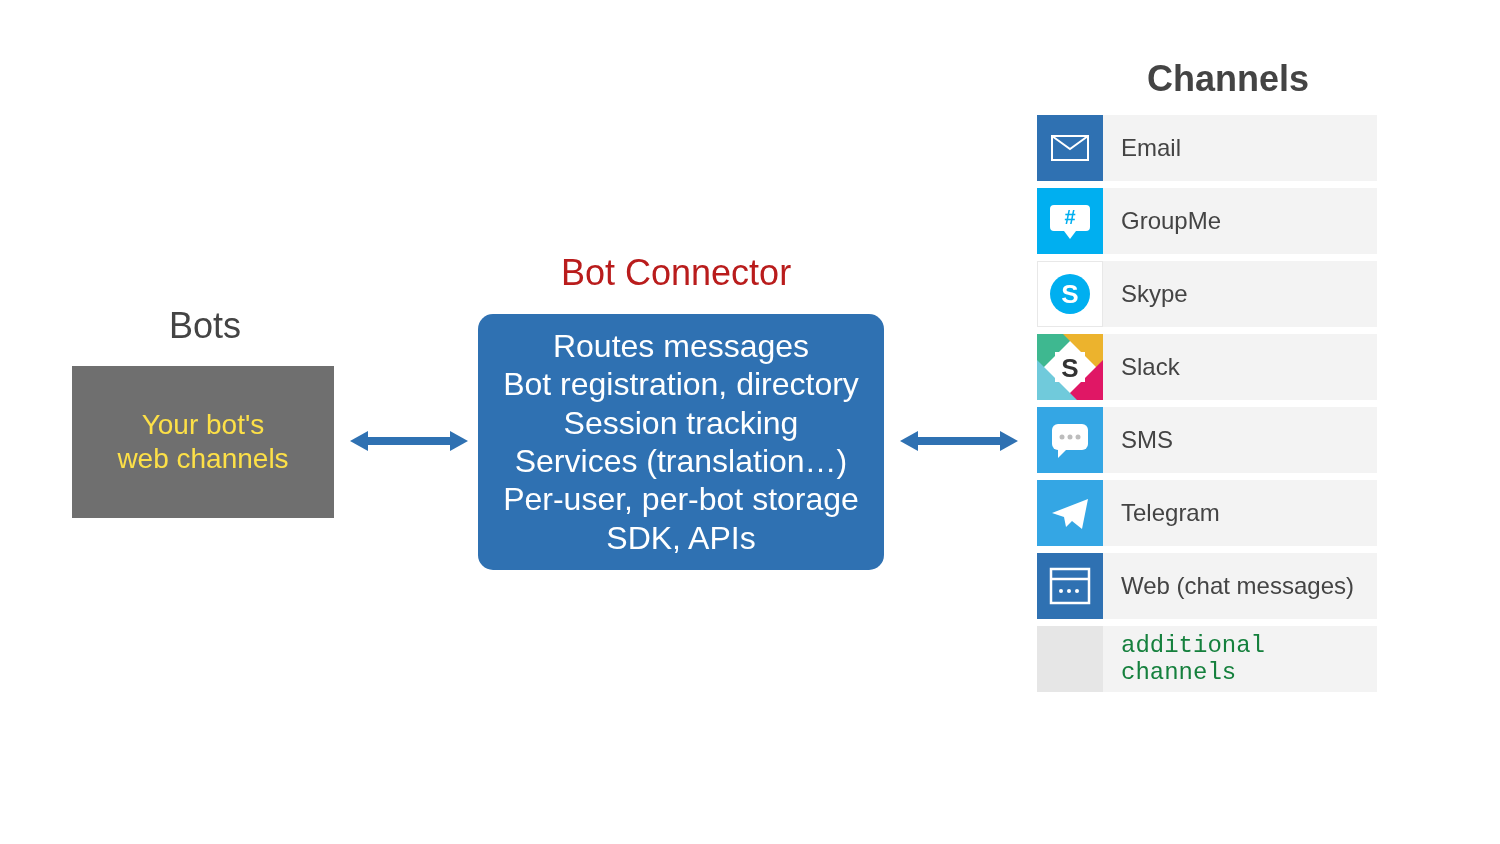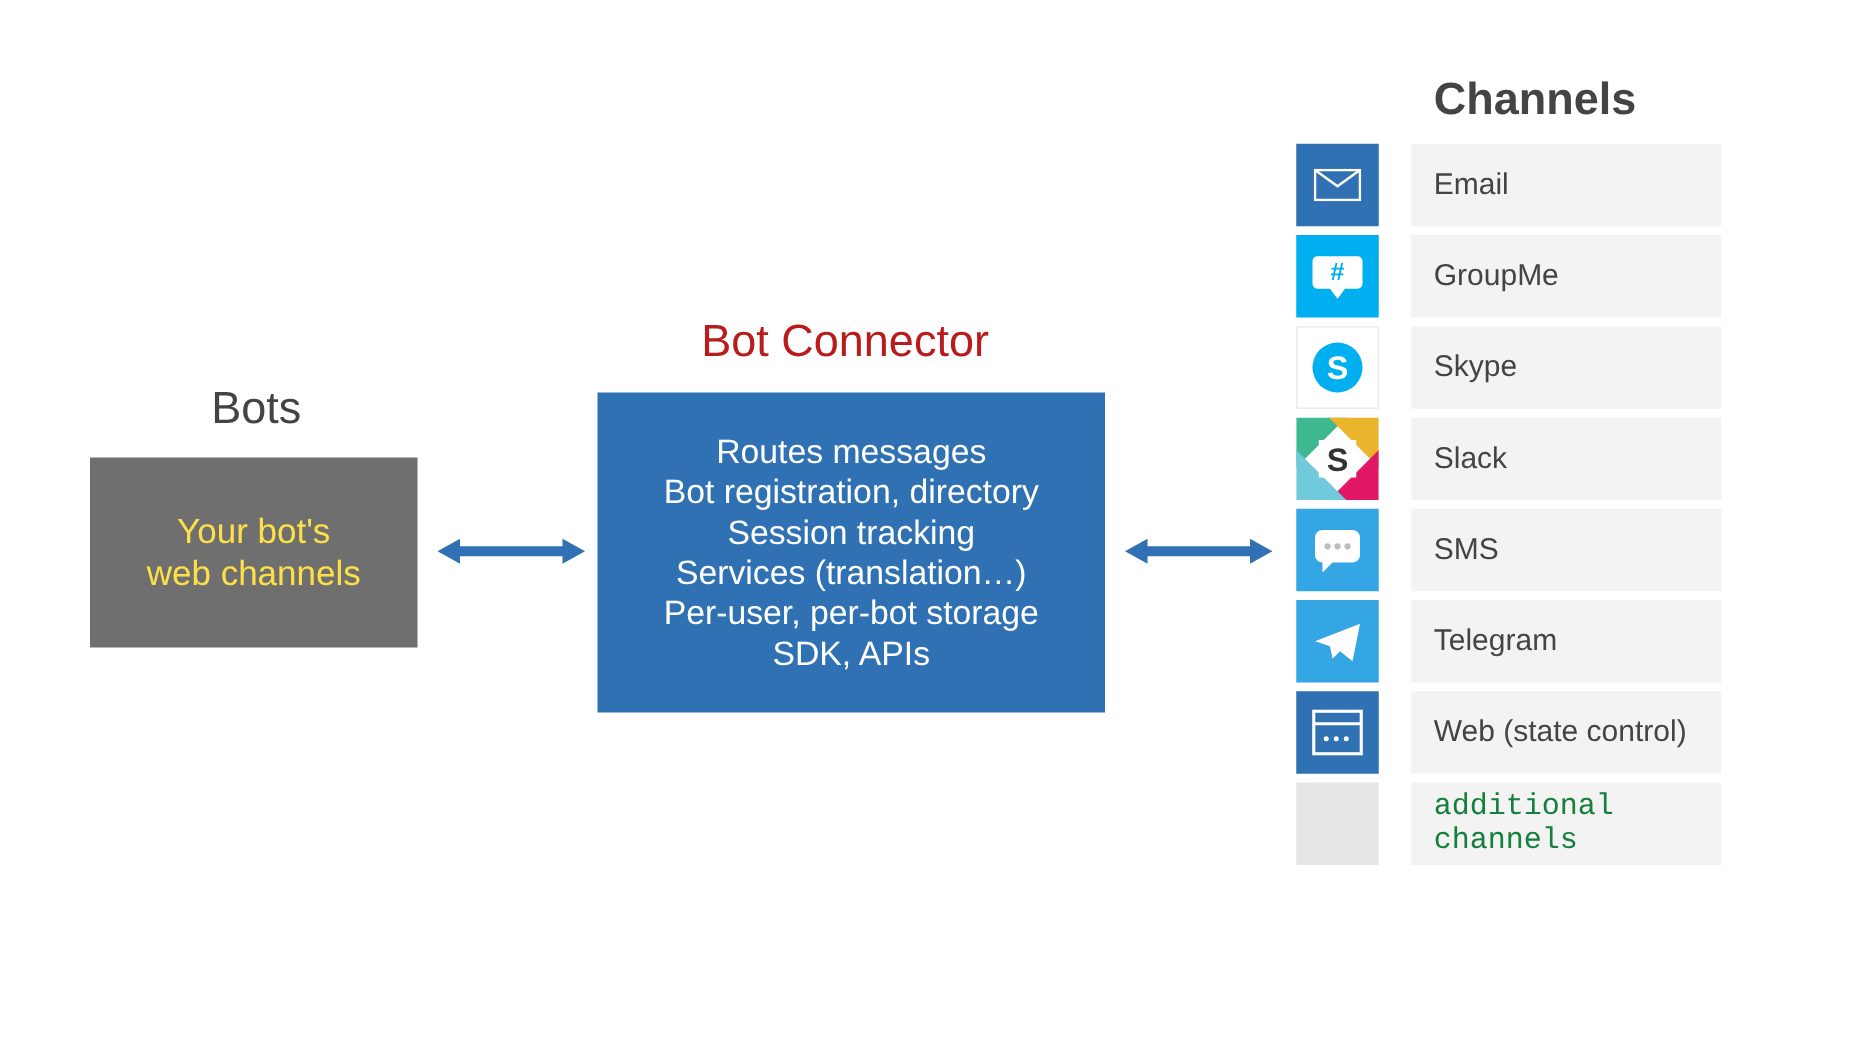--- a/index.html
+++ b/index.html
@@ -78,7 +78,6 @@
       align-items: flex-end;
       height: 66px;
       margin-bottom: 7px;
-      gap: 26px;
     }
     .channel-icon {
       width: 66px;

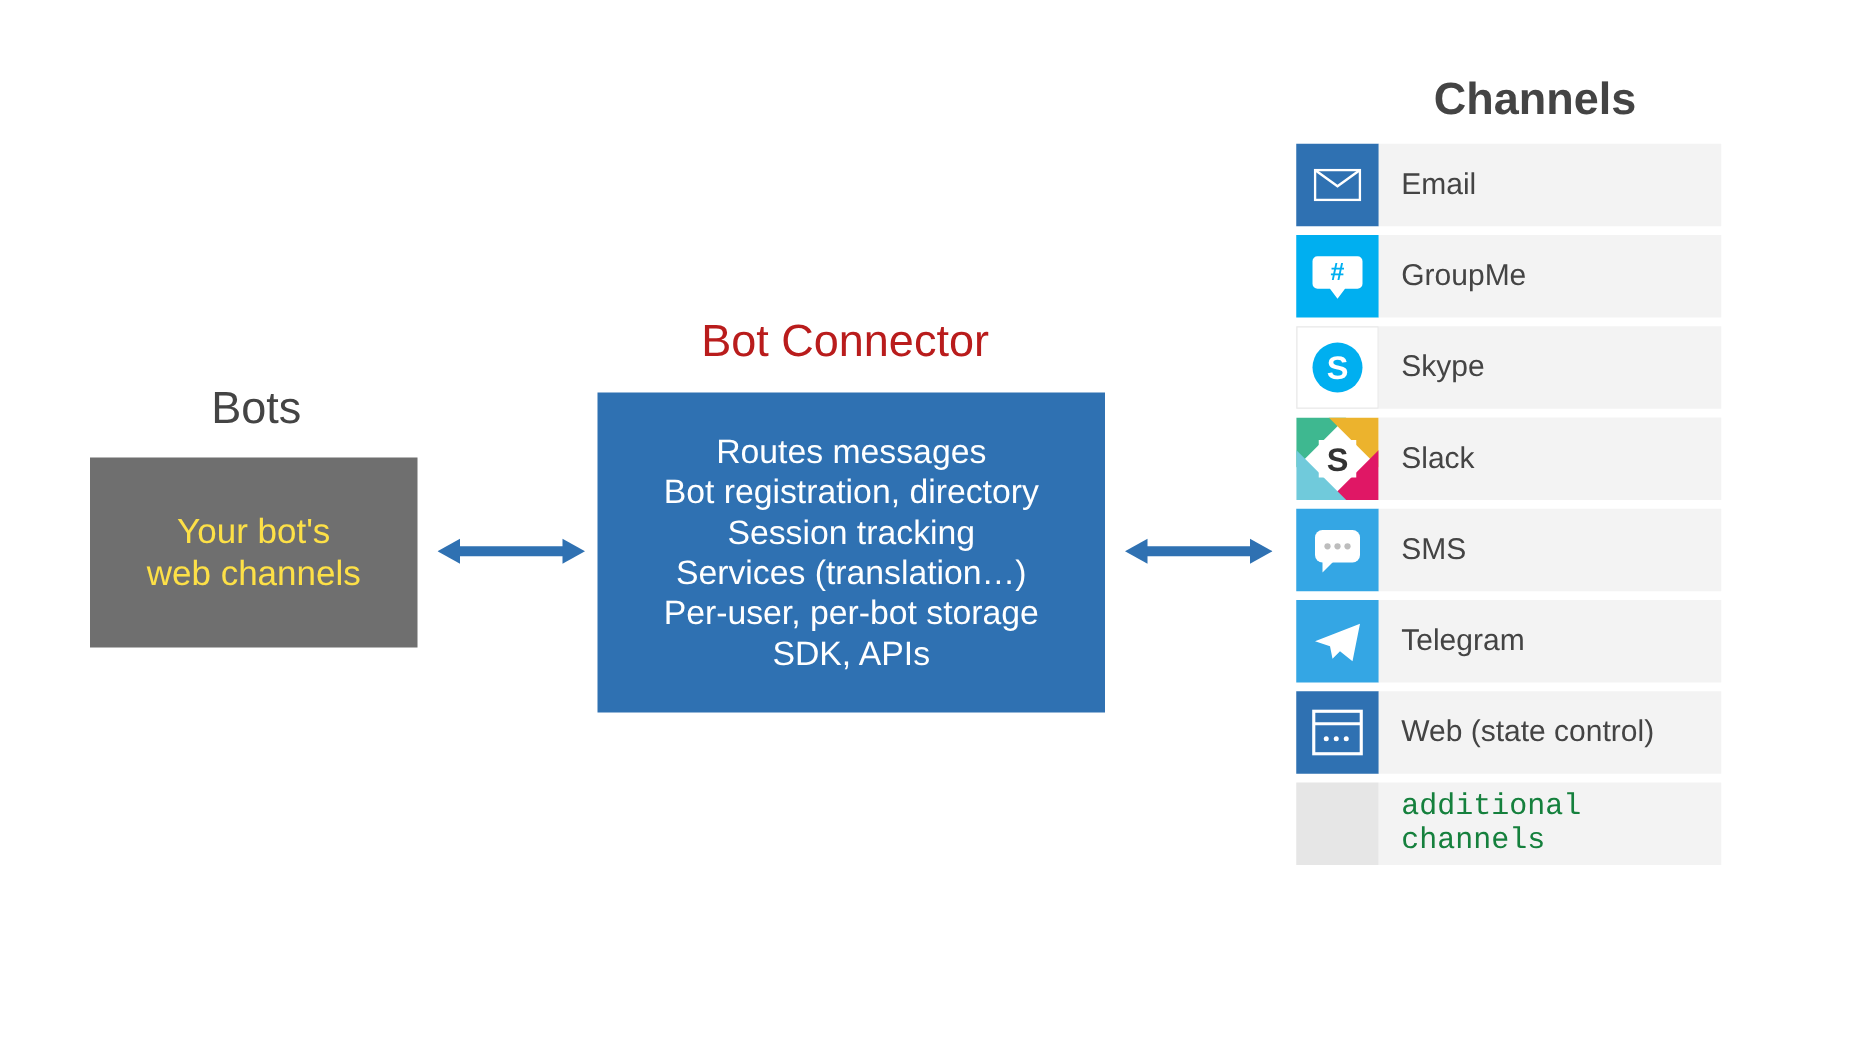--- a/index.html
+++ b/index.html
@@ -55,9 +55,10 @@
       align-items: center;
       justify-content: center;
       text-align: center;
-      font-size: 27px;
+      font-size: 32px;
       line-height: 1.2;
       padding: 14px;
+      border-radius: 15px;
     }
     .channels-title {
       position: absolute;

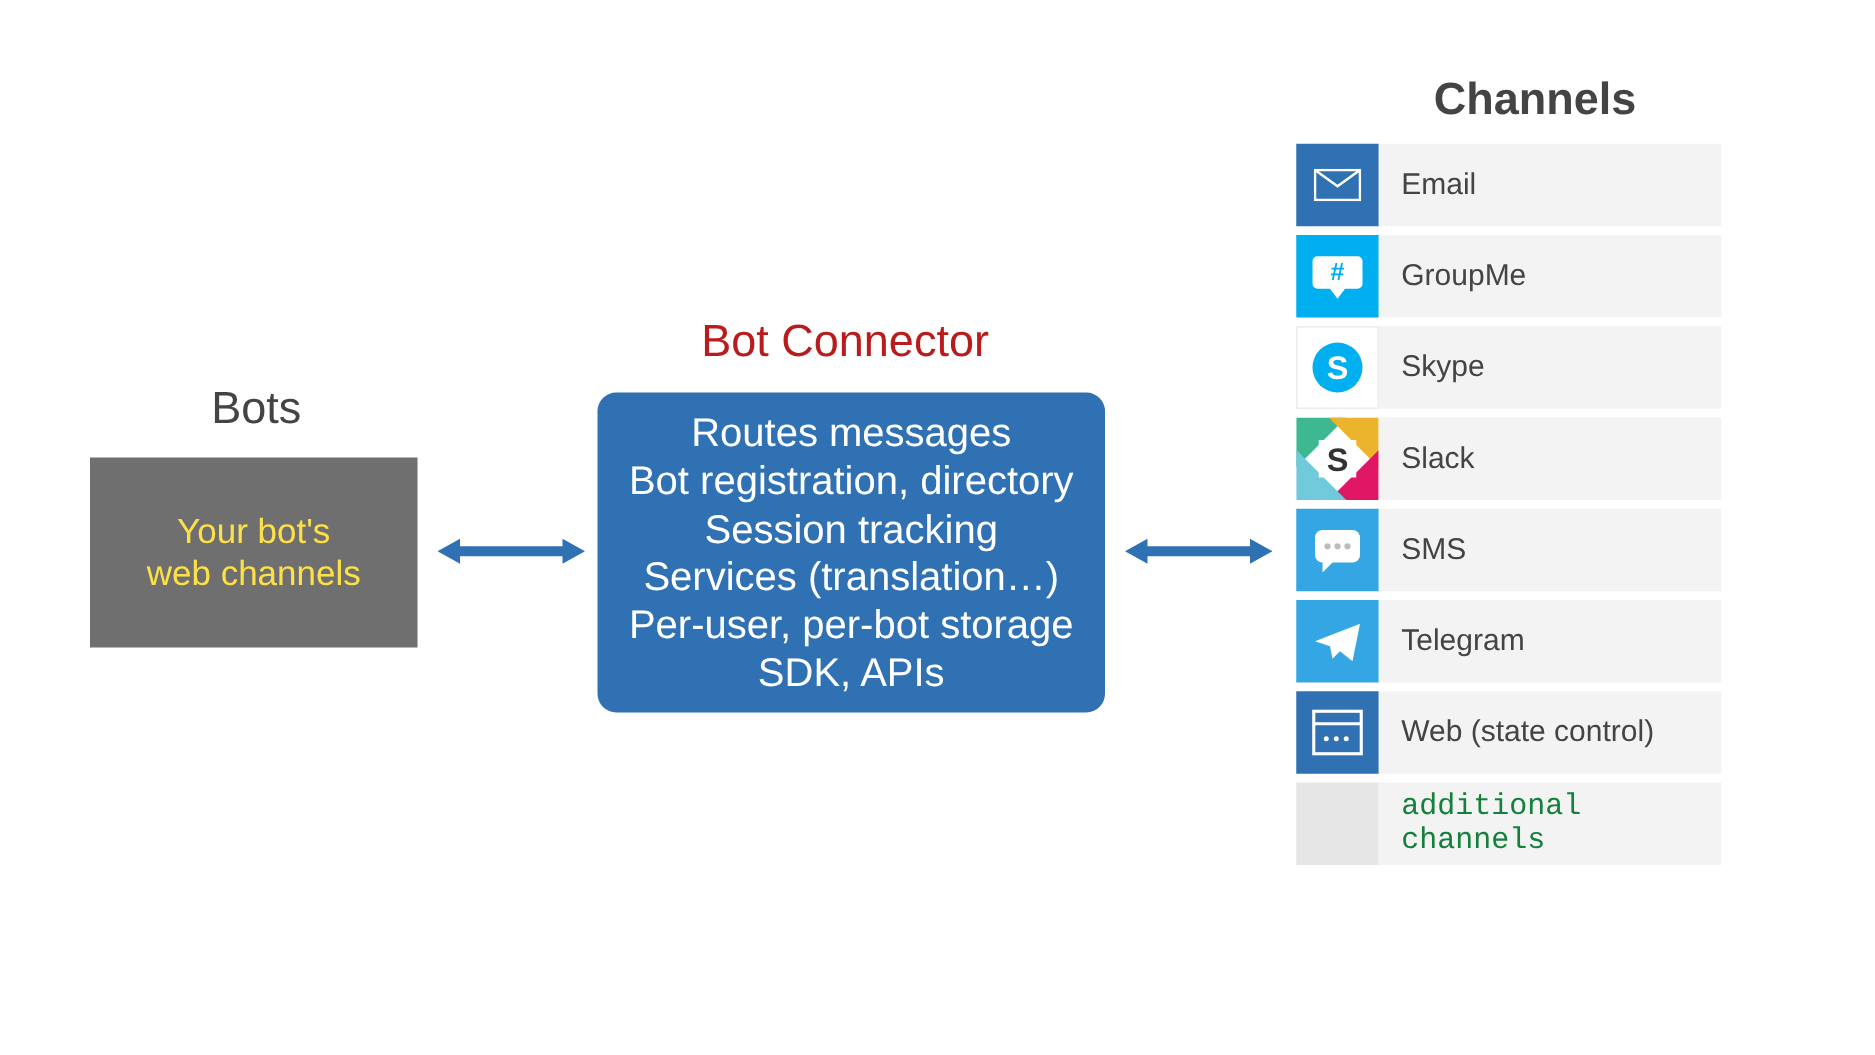--- a/index.html
+++ b/index.html
@@ -223,7 +223,7 @@
           <circle cx="28" cy="24" r="2" fill="#fff"></circle>
         </svg>
     </div>
-    <div class="channel-label">Web (state control)</div>
+    <div class="channel-label">Web (chat messages)</div>
   </div>
 
   <div class="channel-row">

